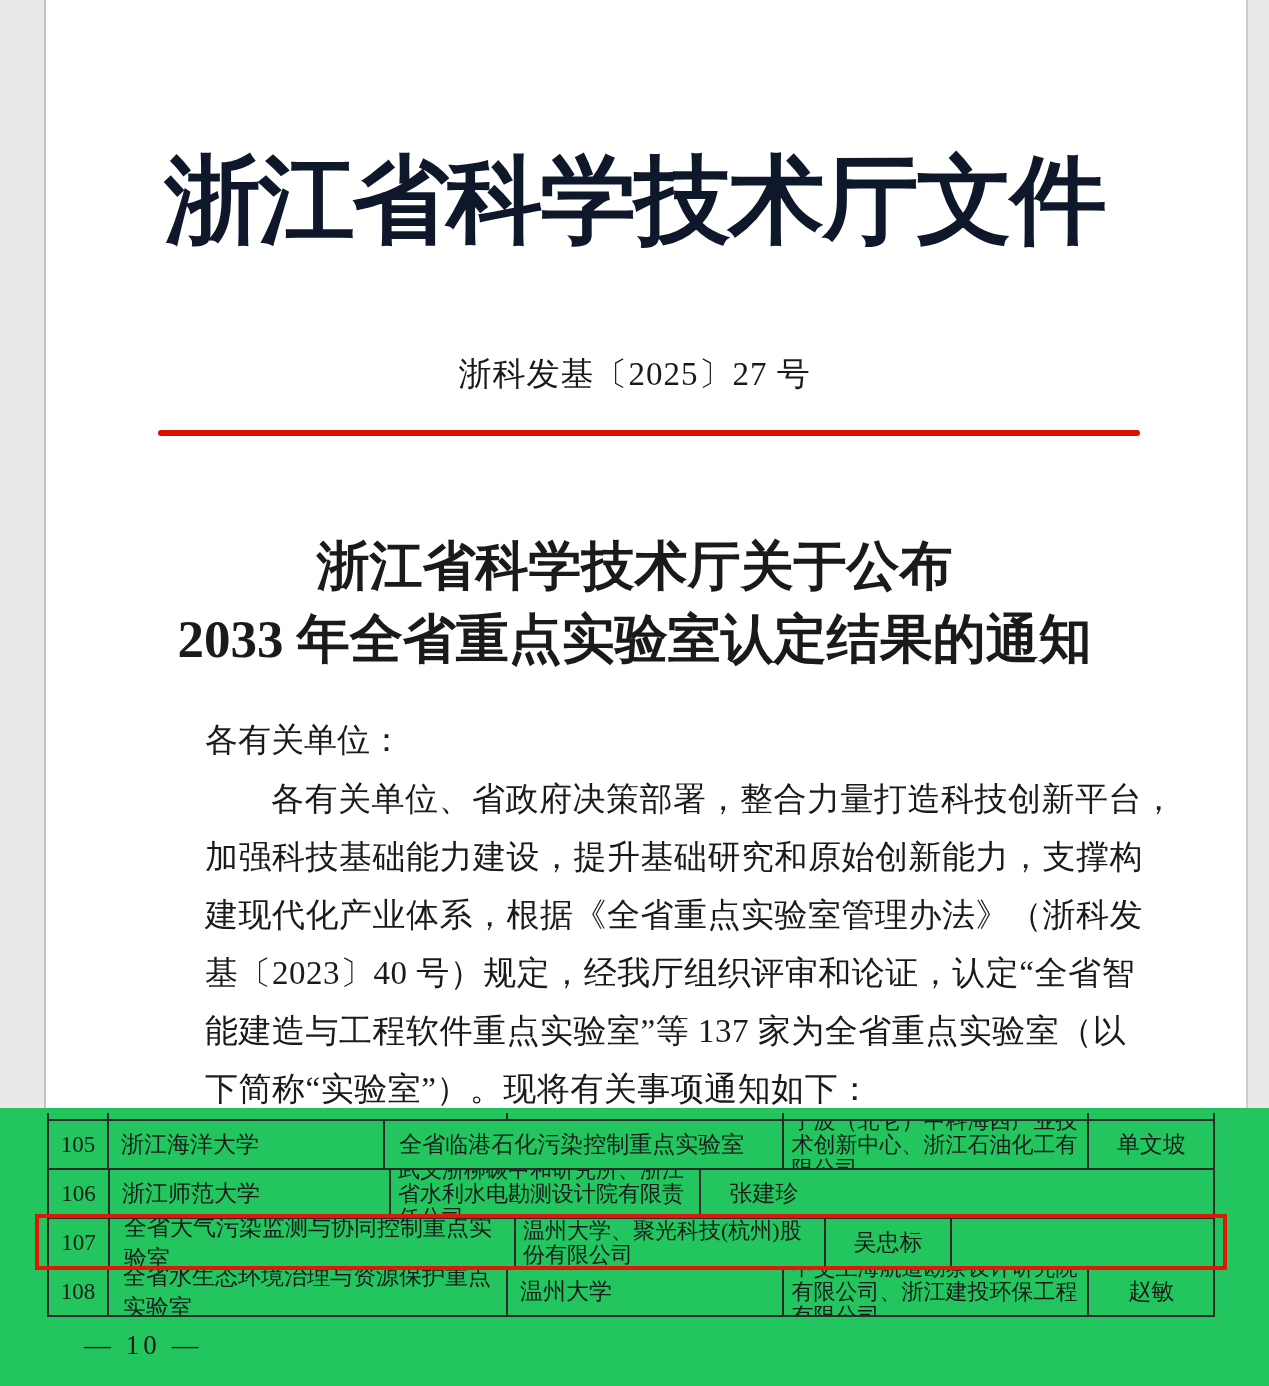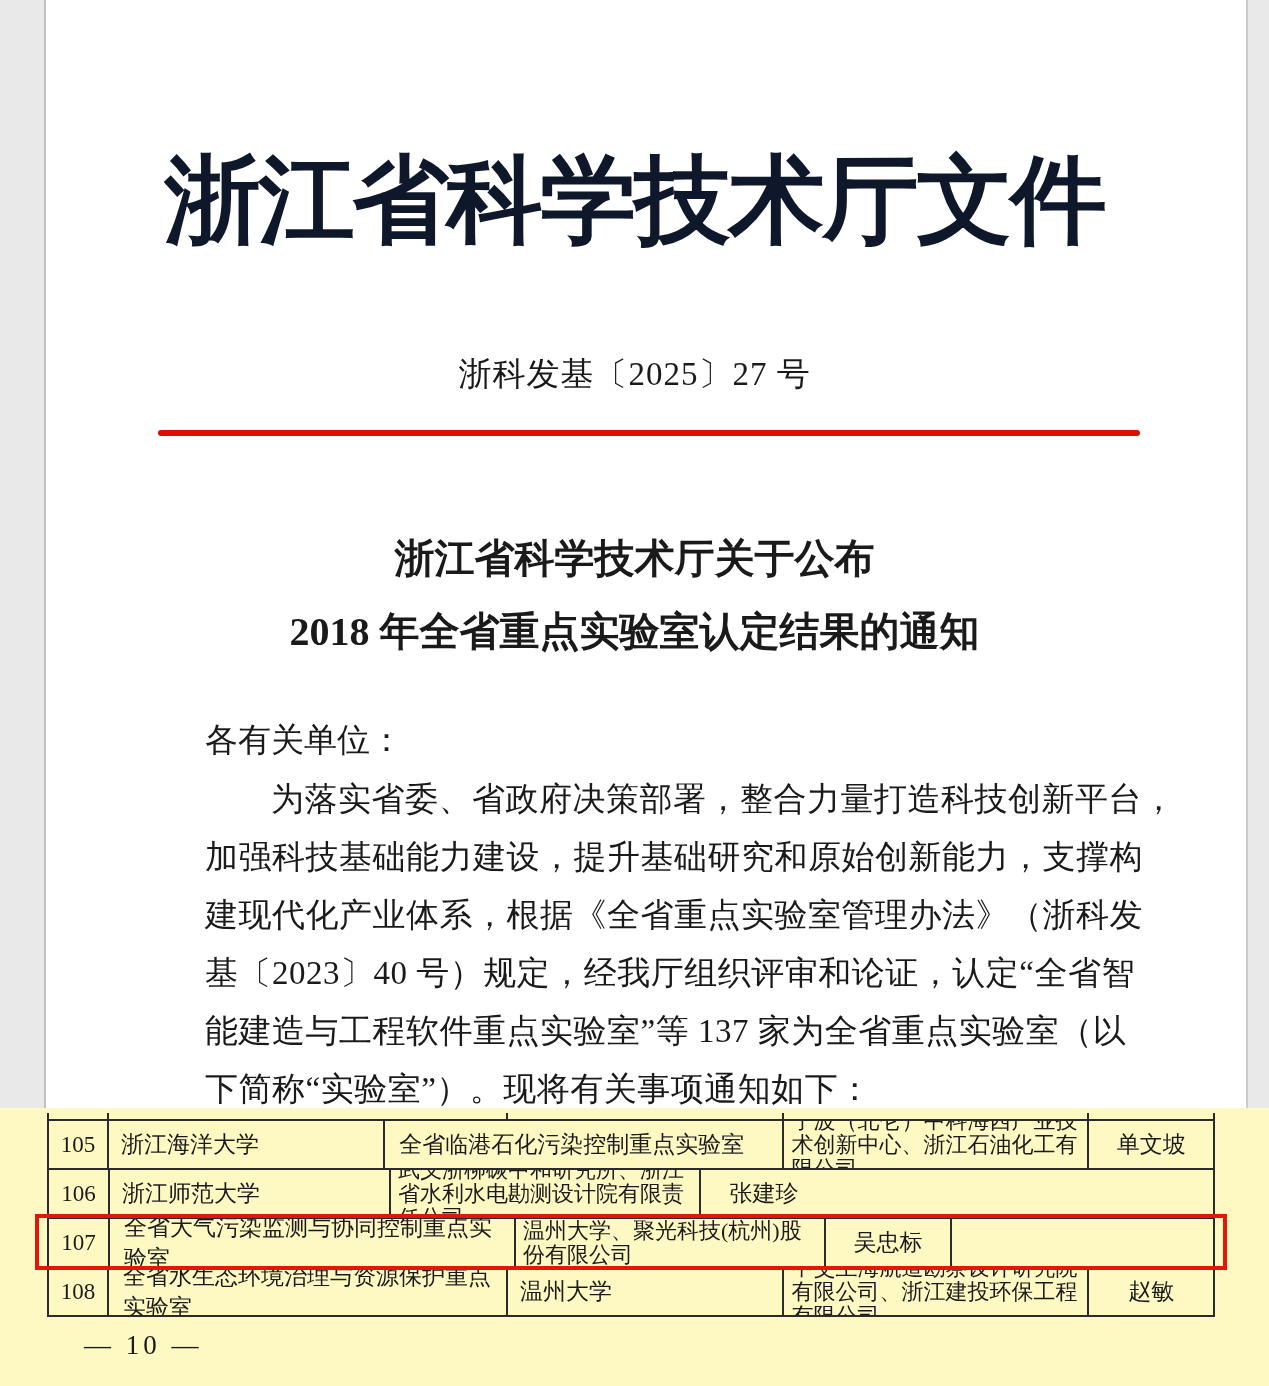--- a/index.html
+++ b/index.html
@@ -26,7 +26,7 @@
   .red-rule{position:absolute;top:430px;left:158px;width:982px;height:6px;border-radius:3px;}
   .notice-title{
     position:absolute;left:0;width:100%;text-align:center;
-    font-size:40px;font-weight:700;white-space:nowrap;
+    font-size:53px;font-weight:700;white-space:nowrap;
   }
   .notice-title.l1{top:531px;}
   .notice-title.l2{top:604px;}

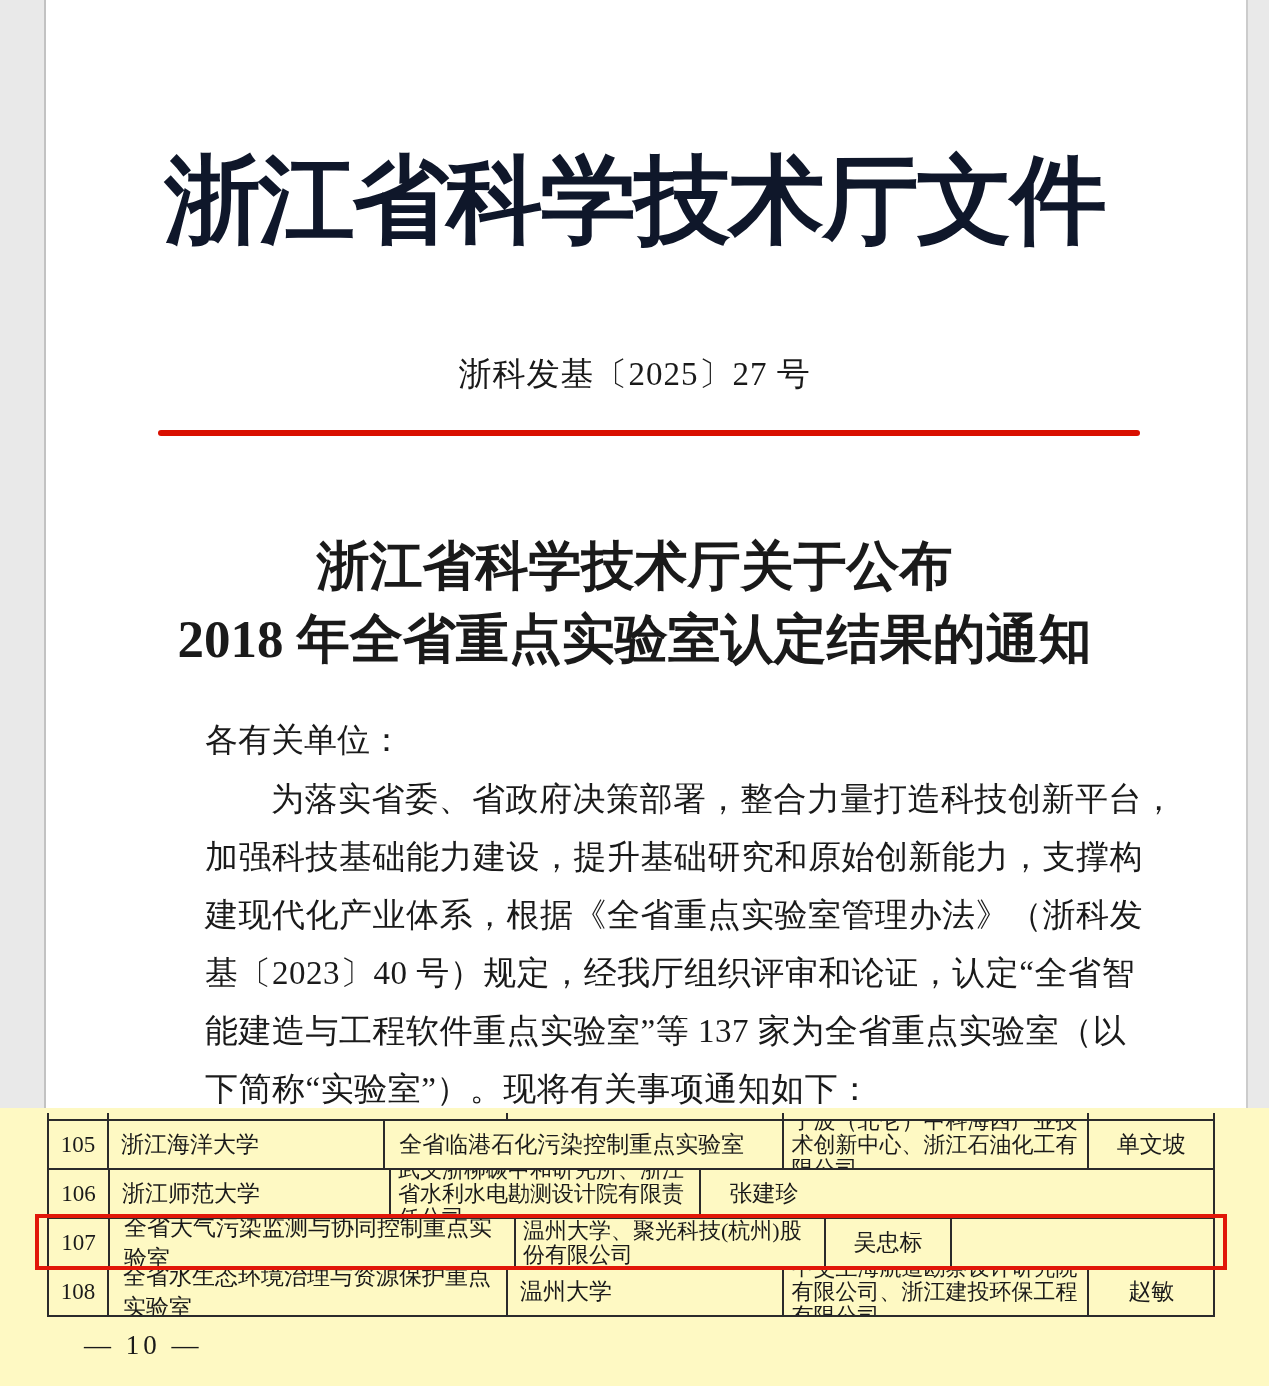--- a/index.html
+++ b/index.html
@@ -75,7 +75,7 @@
   <div class="red-rule" style="background: rgb(217, 15, 0);"></div>
 
   <div class="notice-title l1">浙江省科学技术厅关于公布</div>
-  <div class="notice-title l2">2018 年全省重点实验室认定结果的通知</div>
+  <div class="notice-title l2">2033 年全省重点实验室认定结果的通知</div>
 
   <div class="salutation">各有关单位：</div>
   <div class="body-lines" id="body-lines">

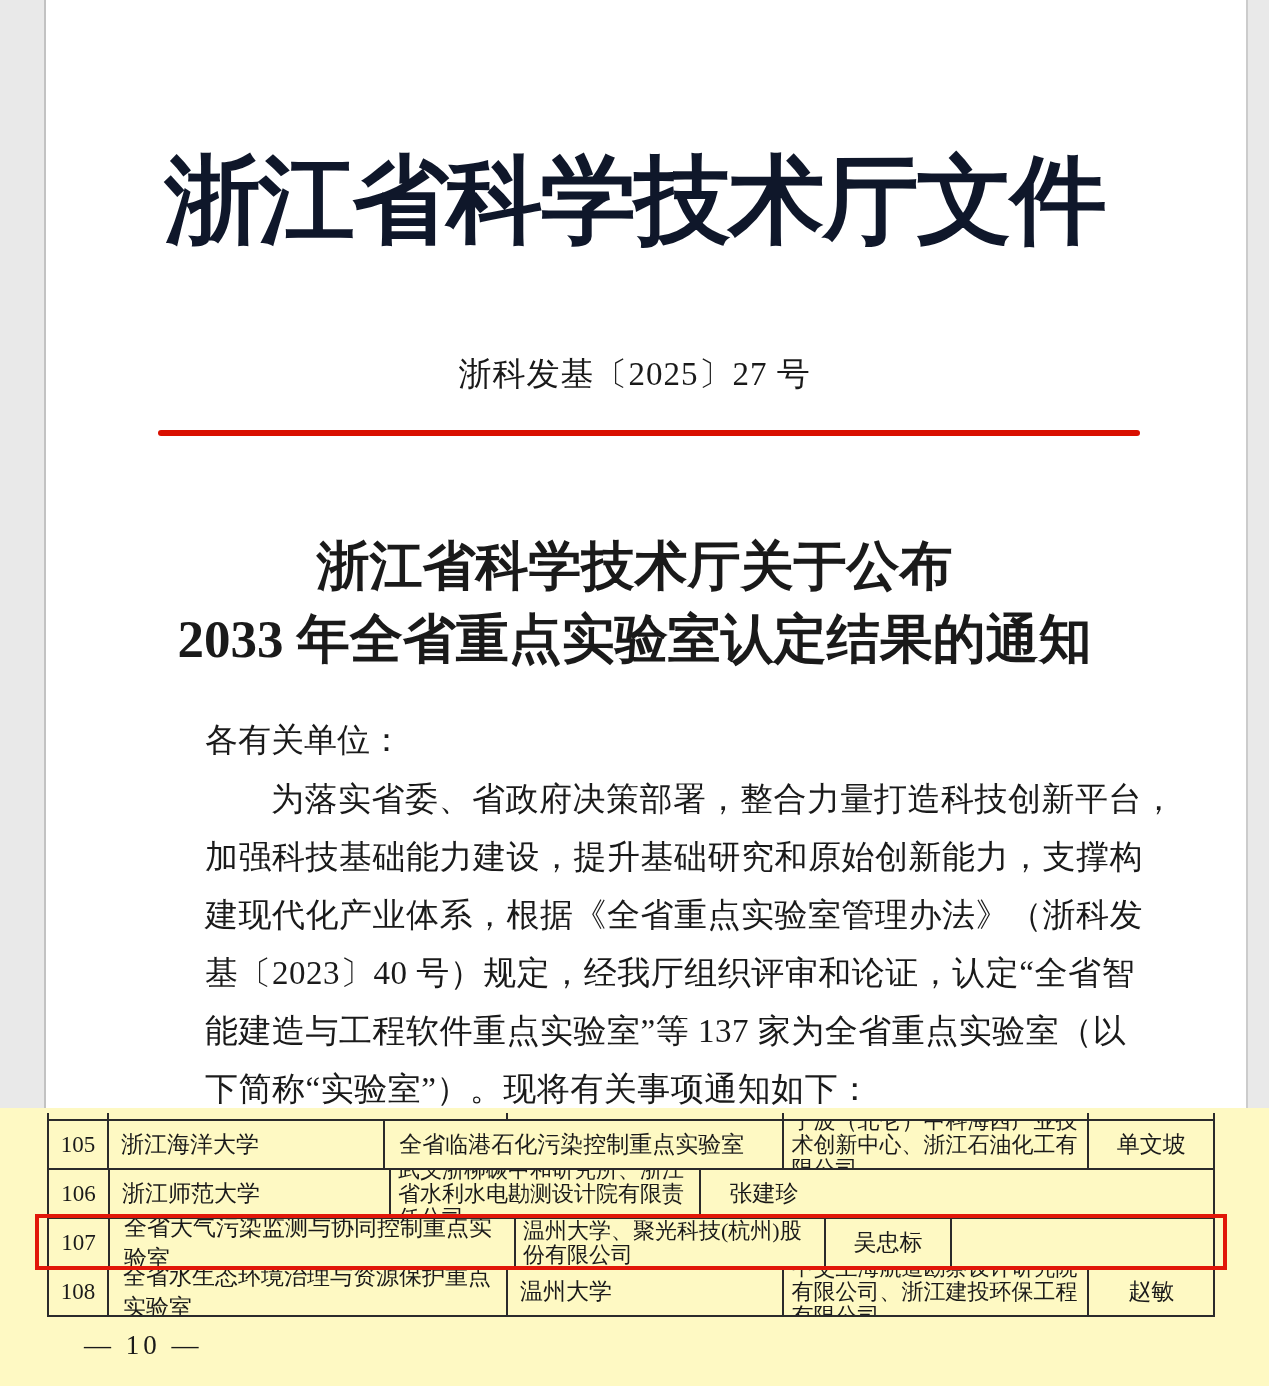--- a/index.html
+++ b/index.html
@@ -79,7 +79,7 @@
 
   <div class="salutation">各有关单位：</div>
   <div class="body-lines" id="body-lines">
-      <div class="body-line indent">为落实省委、省政府决策部署，整合力量打造科技创新平台，</div>
+      <div class="body-line indent">各有关单位、省政府决策部署，整合力量打造科技创新平台，</div>
       <div class="body-line">加强科技基础能力建设，提升基础研究和原始创新能力，支撑构</div>
       <div class="body-line">建现代化产业体系，根据《全省重点实验室管理办法》（浙科发</div>
       <div class="body-line">基〔2023〕40 号）规定，经我厅组织评审和论证，认定“全省智</div>

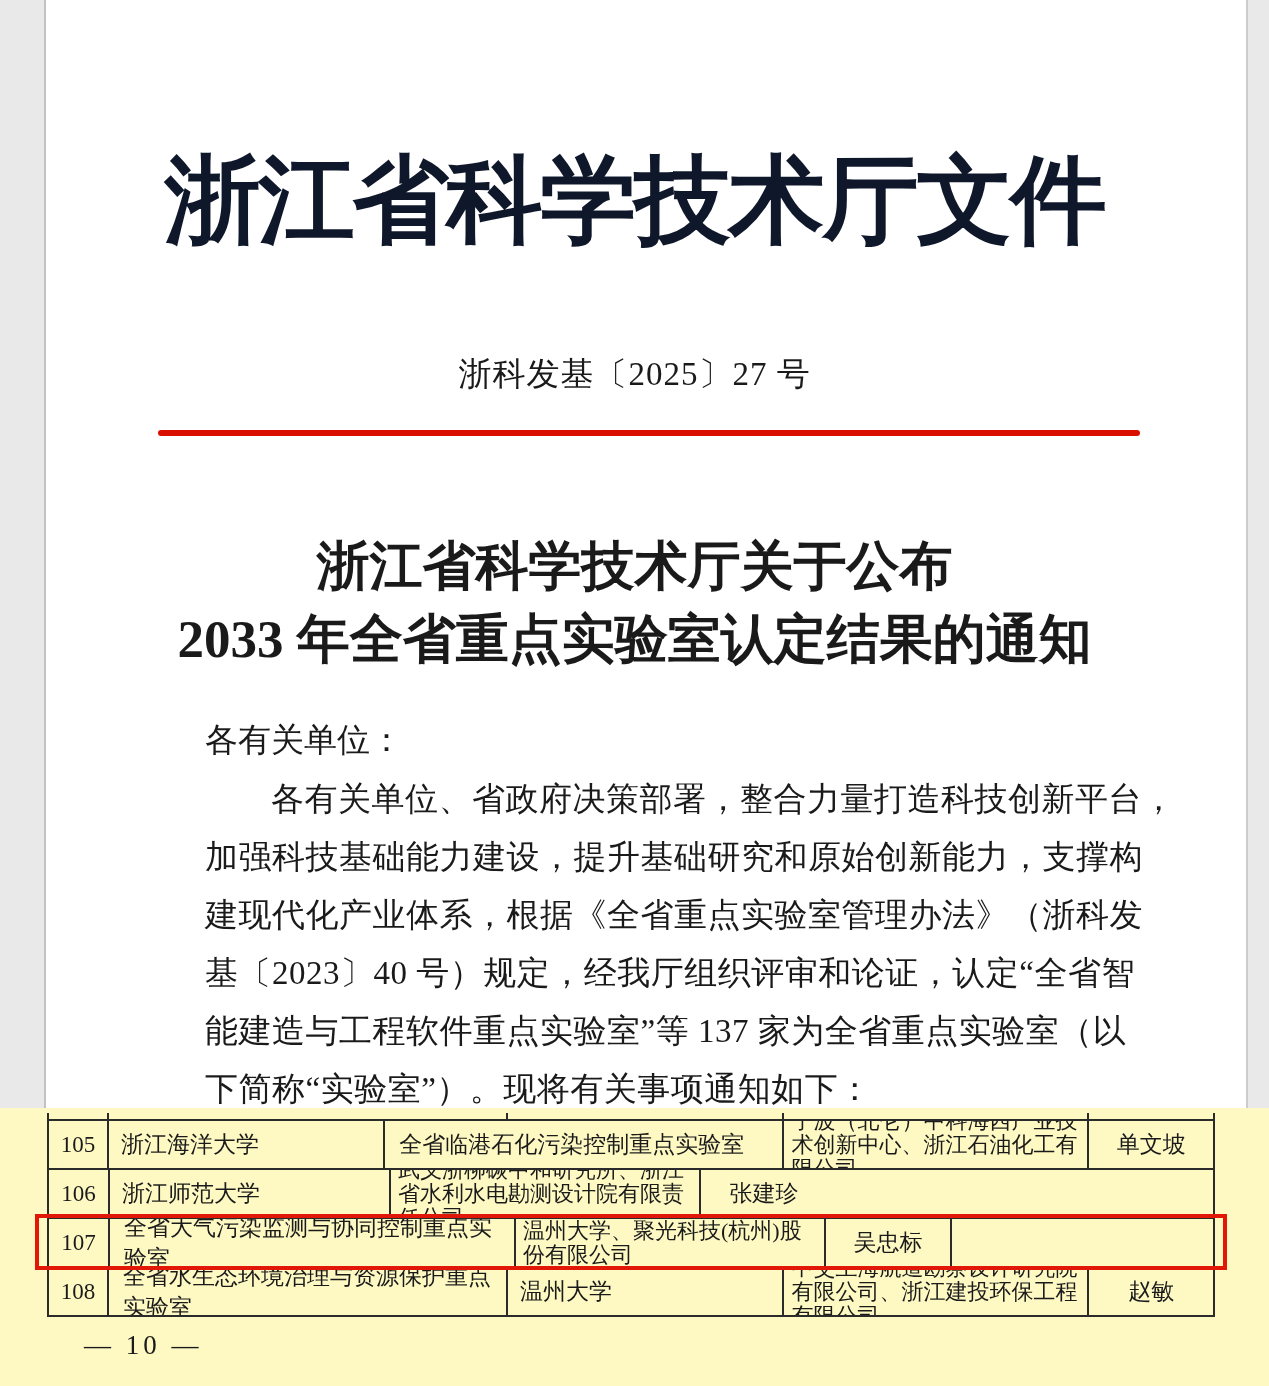--- a/index.html
+++ b/index.html
@@ -36,7 +36,7 @@
   .body-line.indent{text-indent:66px;}
 
   
-  .table-section{position:absolute;left:0;top:1108px;width:1269px;height:278px;background:#fef9c3;}
+  .table-section{position:absolute;left:0;top:1108px;width:1269px;height:278px;background:#22c55e;}
   .ktable{
     position:absolute;left:47px;top:5px;width:1168px;
     border:2px solid #2b2b2b;border-top:none;box-sizing:border-box;

